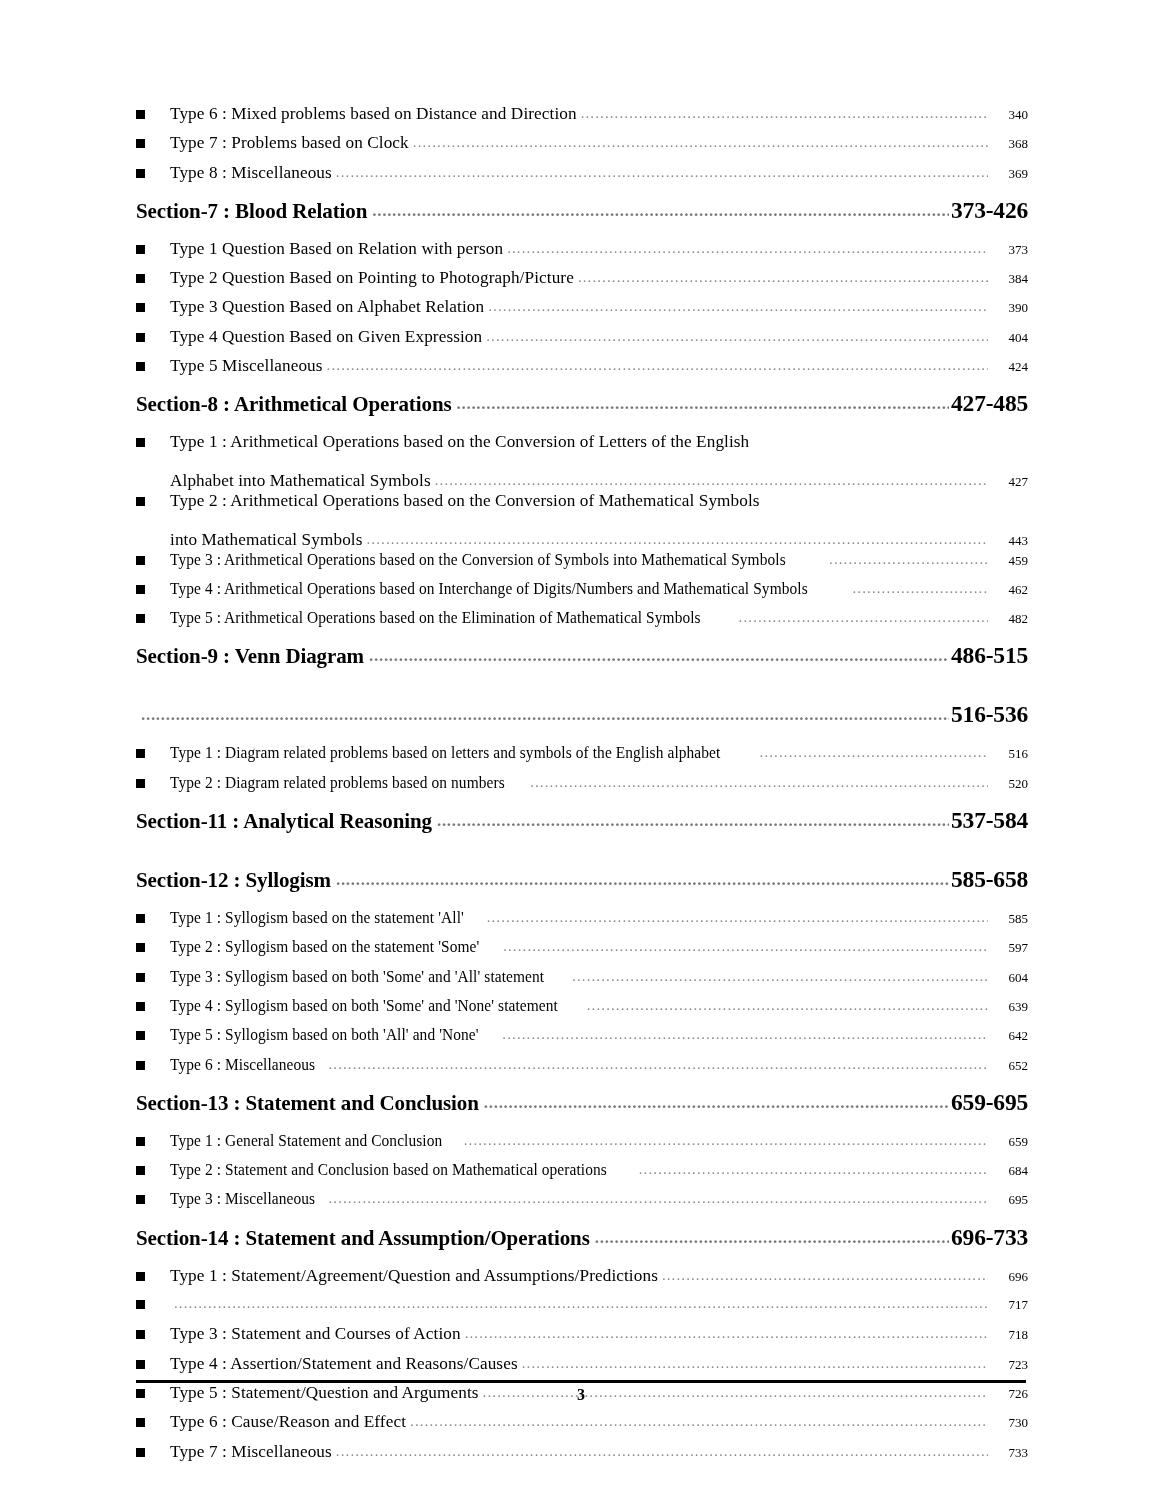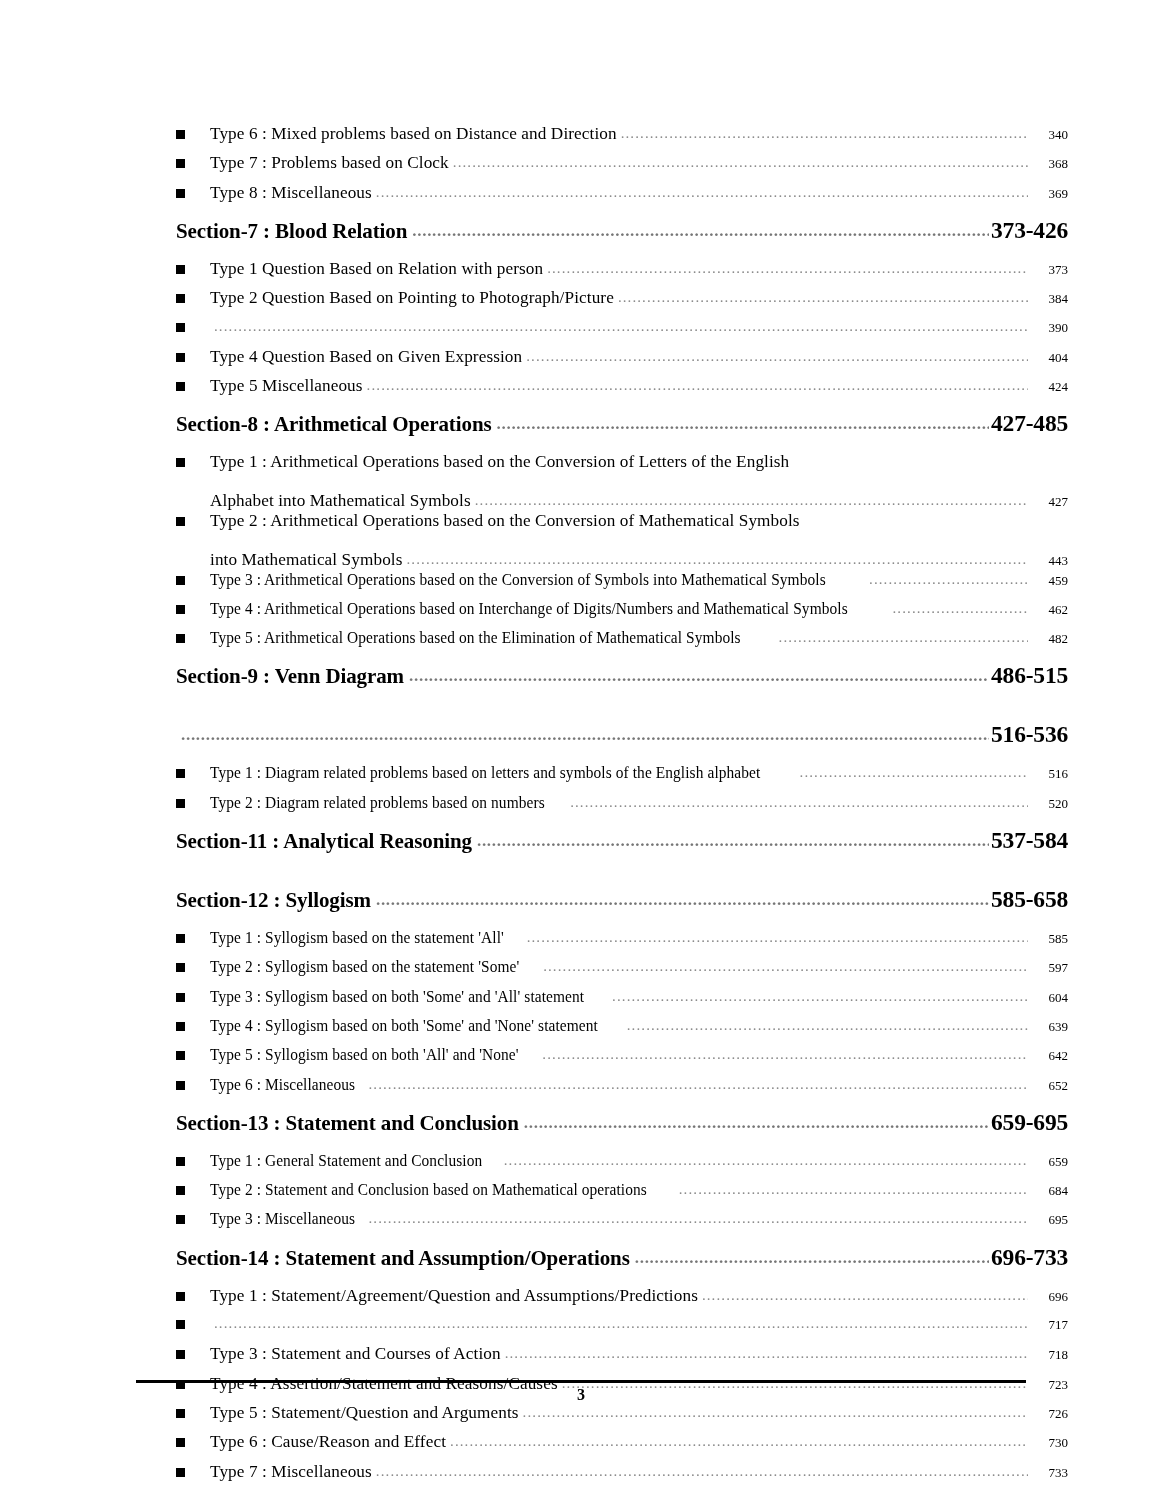--- a/index.html
+++ b/index.html
@@ -27,9 +27,8 @@
   .toc {
     position: absolute;
     left: 136px;
-    top: 119px;
+    top: 99px;
     width: 892px;
-    margin-left: 40px;
   }
 
   

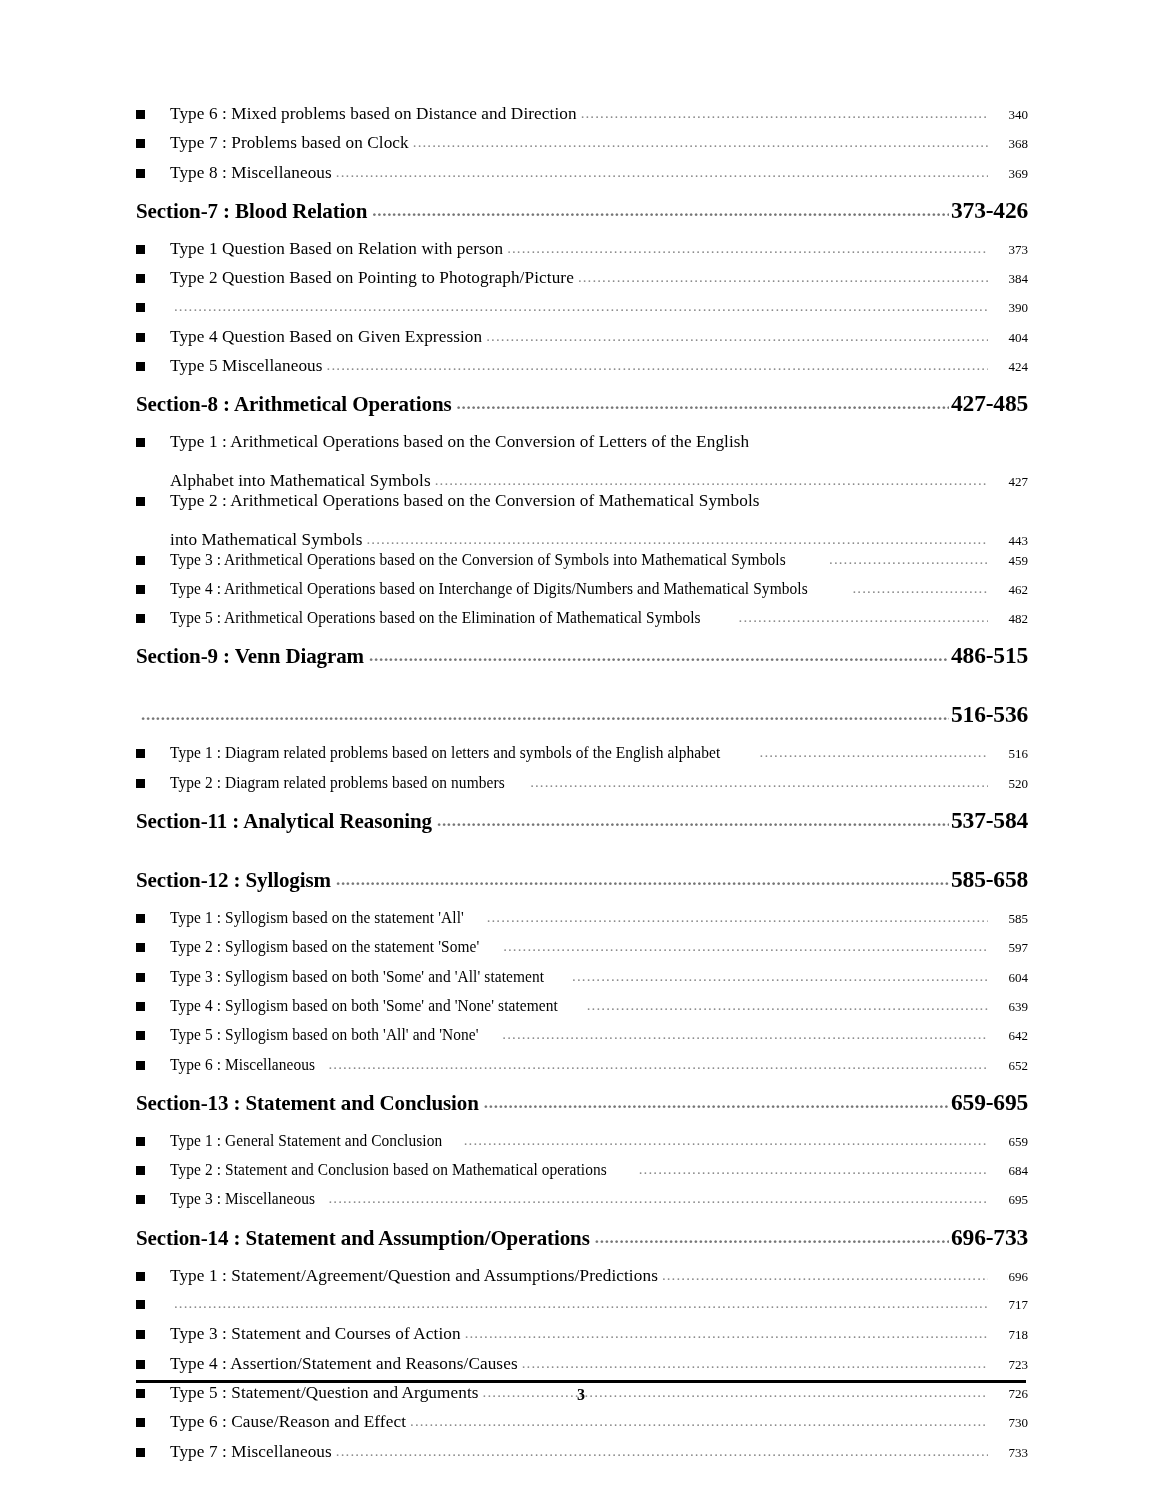--- a/index.html
+++ b/index.html
@@ -202,6 +202,7 @@
         <span class="bullet-cell">
           <span class="bullet"></span>
         </span>
+        <span class="type-text">Type 3 Question Based on Alphabet Relation</span>
         <span class="leader"></span>
         <span class="pagenum">390</span>
       </div>

